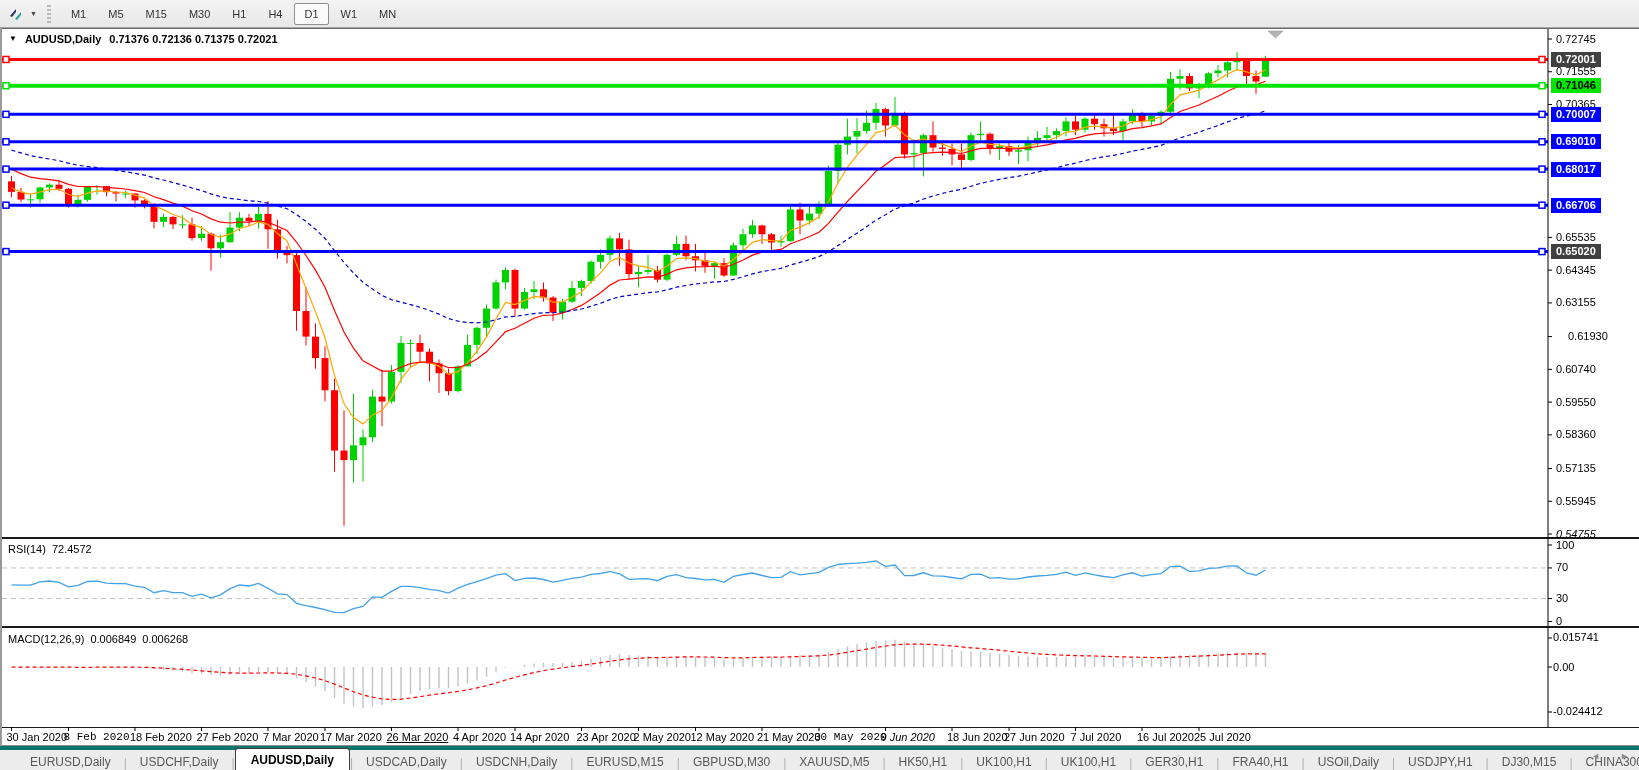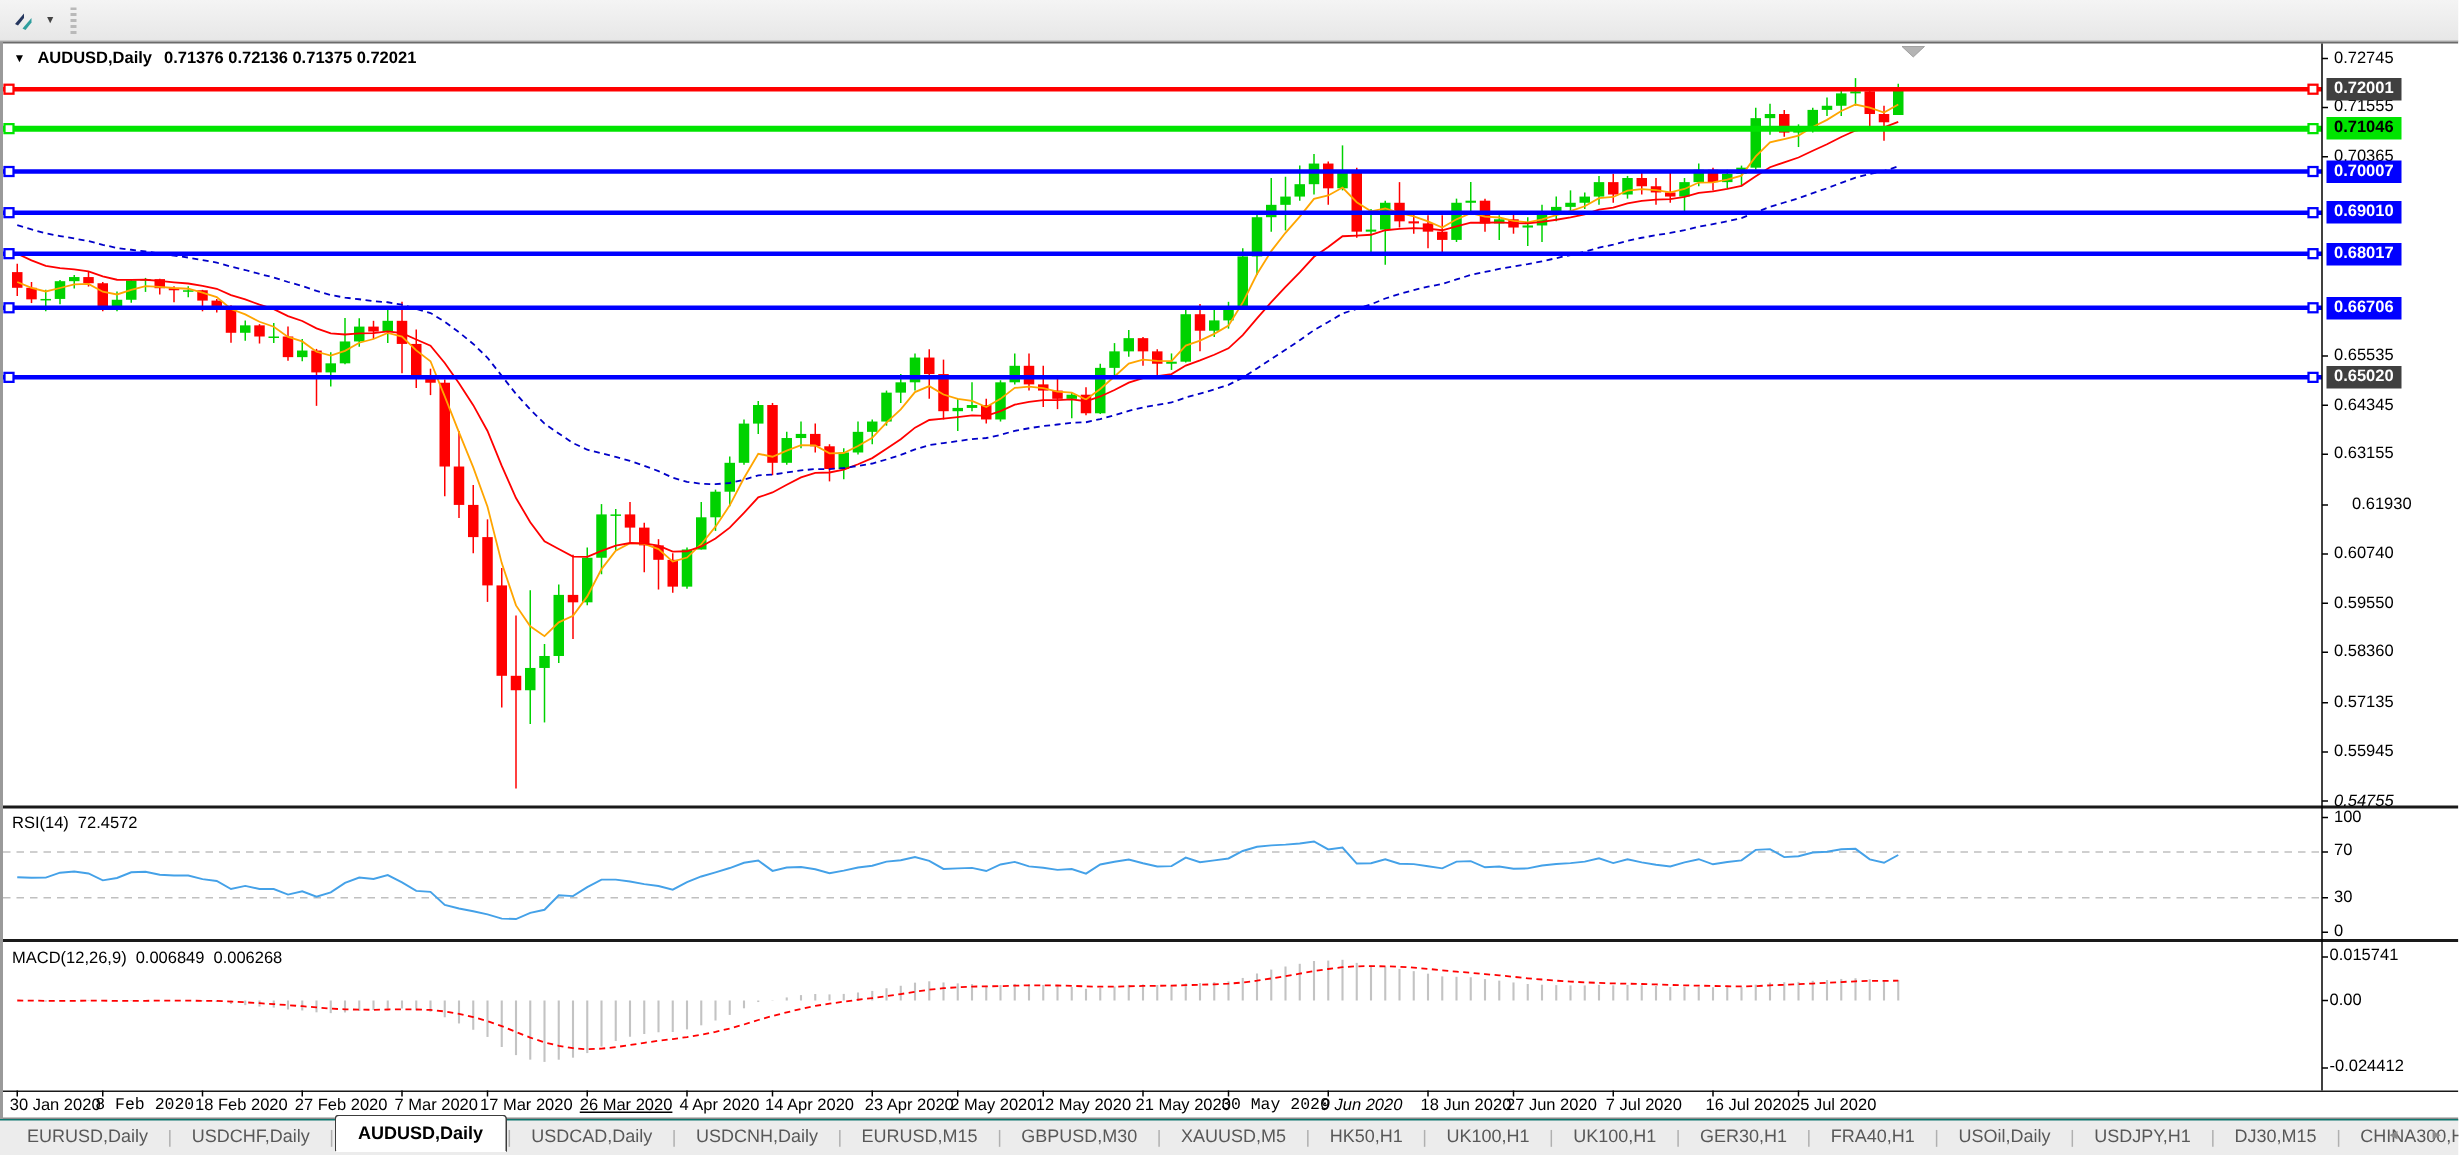--- a/index.html
+++ b/index.html
@@ -54,6 +54,17 @@
   </span>
   <span class="dd-arrow">▼</span>
   <span class="grip"></span>
+  <div id="tf-buttons" style="display:flex;align-items:center">
+      <div class="tfbtn">M1</div>
+      <div class="tfbtn">M5</div>
+      <div class="tfbtn">M15</div>
+      <div class="tfbtn">M30</div>
+      <div class="tfbtn">H1</div>
+      <div class="tfbtn">H4</div>
+      <div class="tfbtn active">D1</div>
+      <div class="tfbtn">W1</div>
+      <div class="tfbtn">MN</div>
+    </div>
 </div>
 
 <svg id="chart-svg" width="1639" height="770">

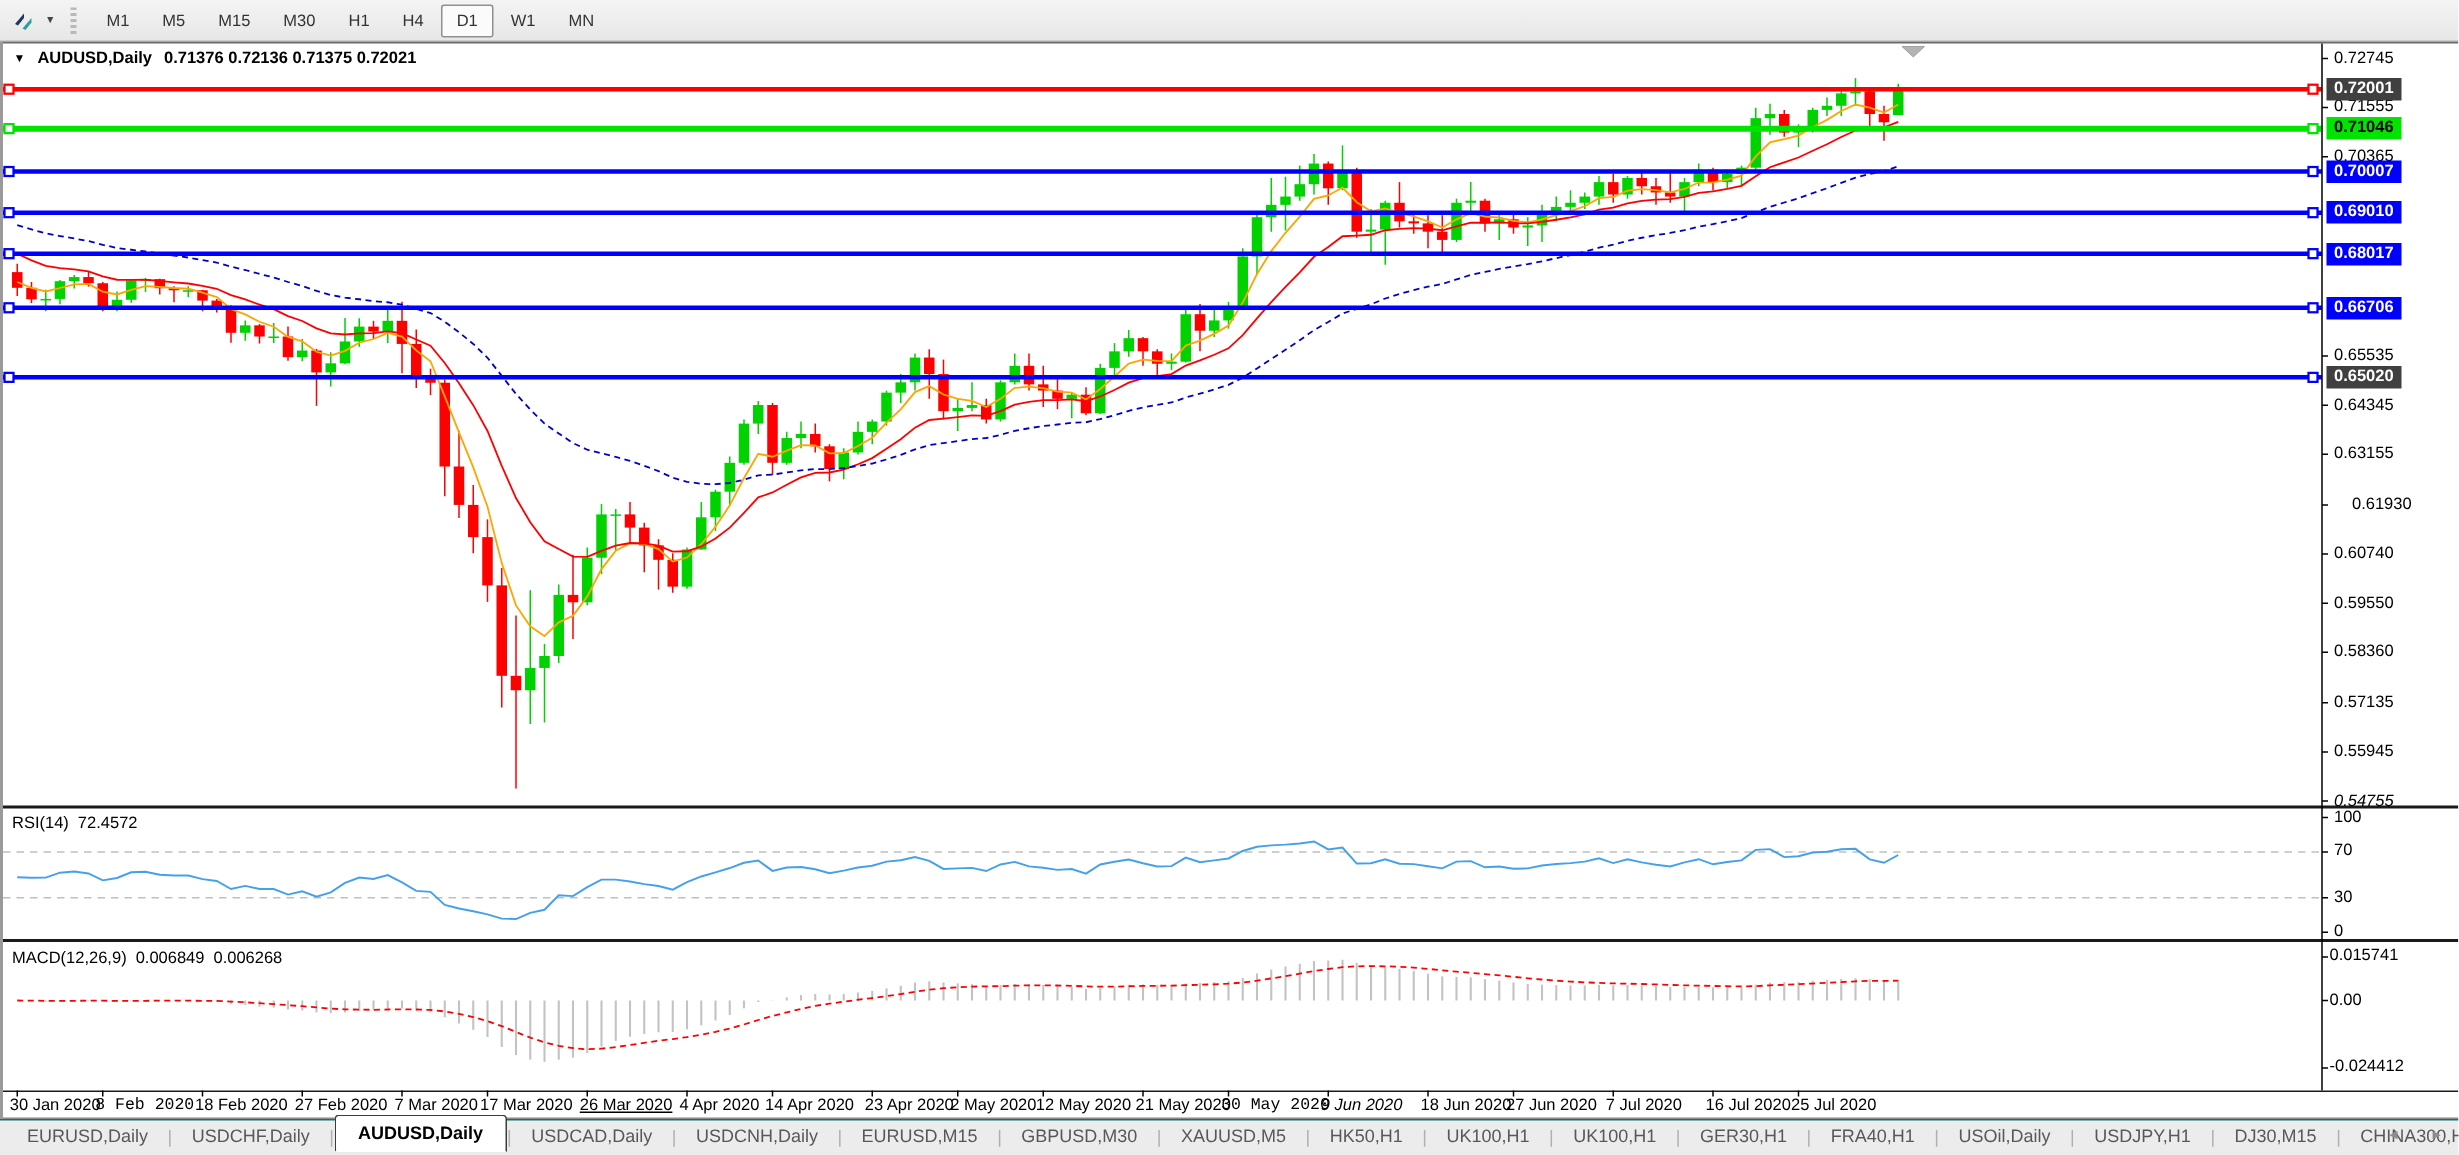--- a/index.html
+++ b/index.html
@@ -33,7 +33,7 @@
   
   .tabbar{
     position:absolute;left:0;top:746px;width:1639px;height:24px;box-sizing:border-box;
-    background:#ececec;border-top:1px solid #0f766e;display:flex;align-items:flex-end;padding-left:5px;z-index:5;
+    background:#ececec;border-top:4px solid #0f766e;display:flex;align-items:flex-start;padding-left:17px;z-index:5;
   }
   .tab{font-size:12px;color:#585858;padding:3px 13px 4px;white-space:nowrap;cursor:default}
   .tab.active{background:#ffffff;color:#000;font-weight:700;border:1px solid #3c3c3c;border-bottom:1px solid #fff;

